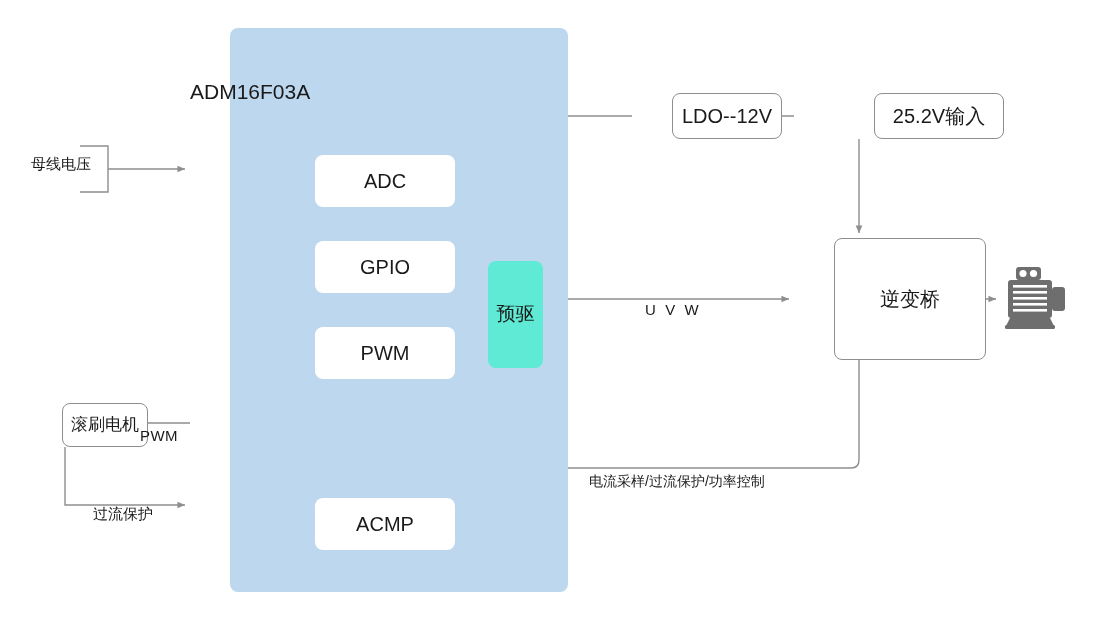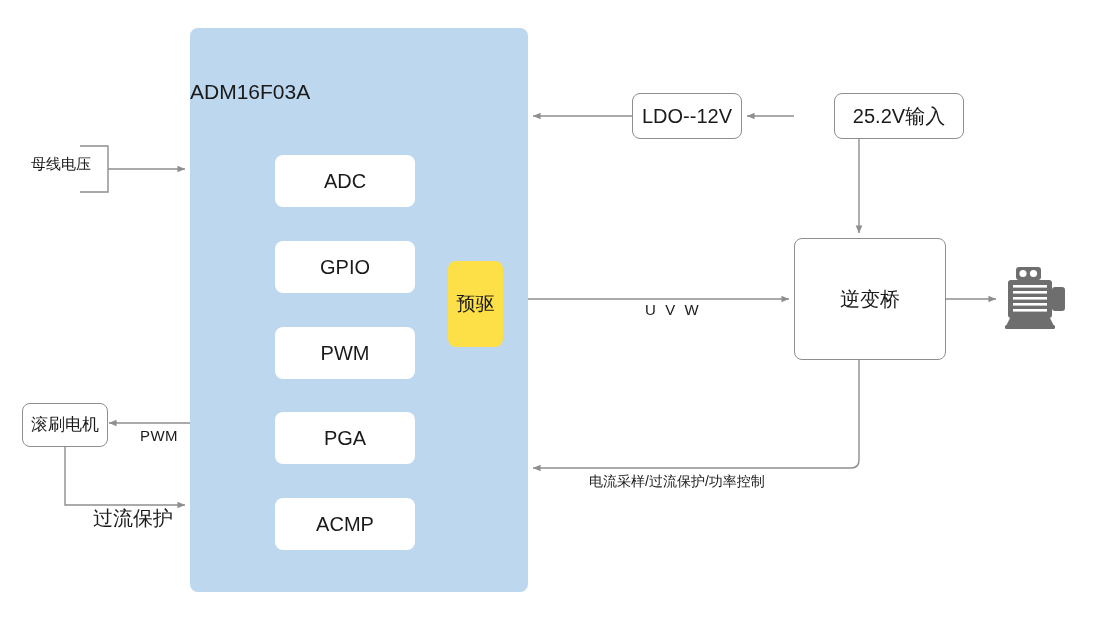--- a/index.html
+++ b/index.html
@@ -34,6 +34,7 @@
     justify-content: center;
     text-align: center;
     line-height: 1.2;
+    margin-left: 40px;
   }
   
   #mcu-box {

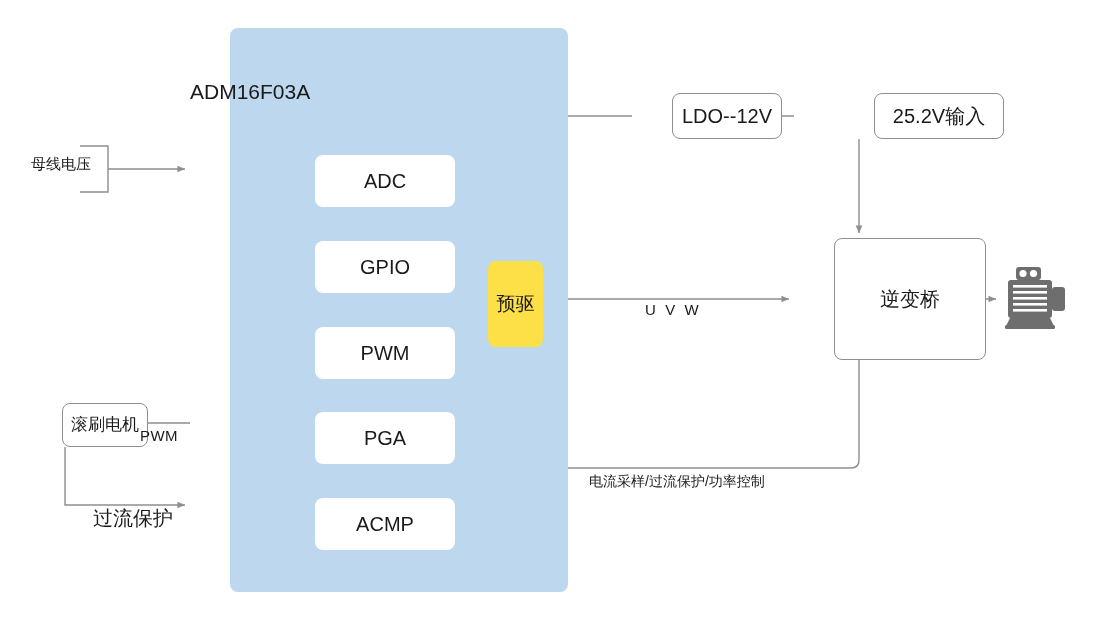--- a/index.html
+++ b/index.html
@@ -69,12 +69,12 @@
   #periph-pga  { top: 412px; }
   #periph-acmp { top: 498px; }
   #periph-predrive {
-    background: #fde047;
+    background: #5eead4;
     border-radius: 8px;
     left: 448px;
     top: 261px;
     width: 55px;
-    height: 86px;
+    height: 107px;
     font-size: 19px;
     color: #1a1a1a;
   }

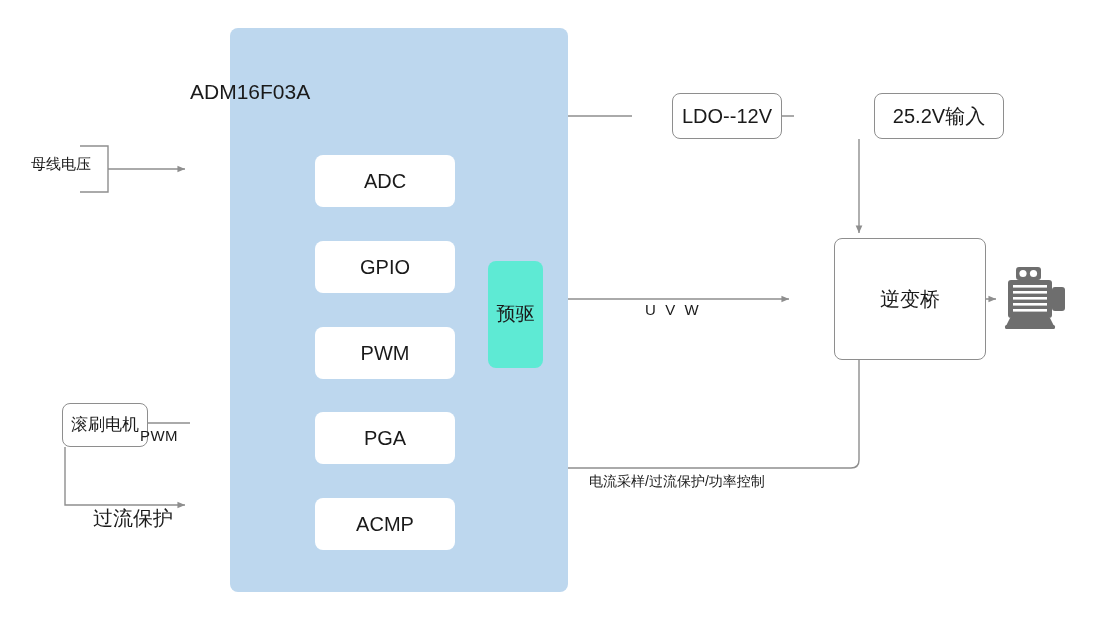--- a/index.html
+++ b/index.html
@@ -151,7 +151,6 @@
   <div class="node periph" id="periph-adc">ADC</div>
   <div class="node periph" id="periph-gpio">GPIO</div>
   <div class="node periph" id="periph-pwm">PWM</div>
-  <div class="node periph" id="periph-pga">PGA</div>
   <div class="node periph" id="periph-acmp">ACMP</div>
   <div class="node" id="periph-predrive">预驱</div>
 

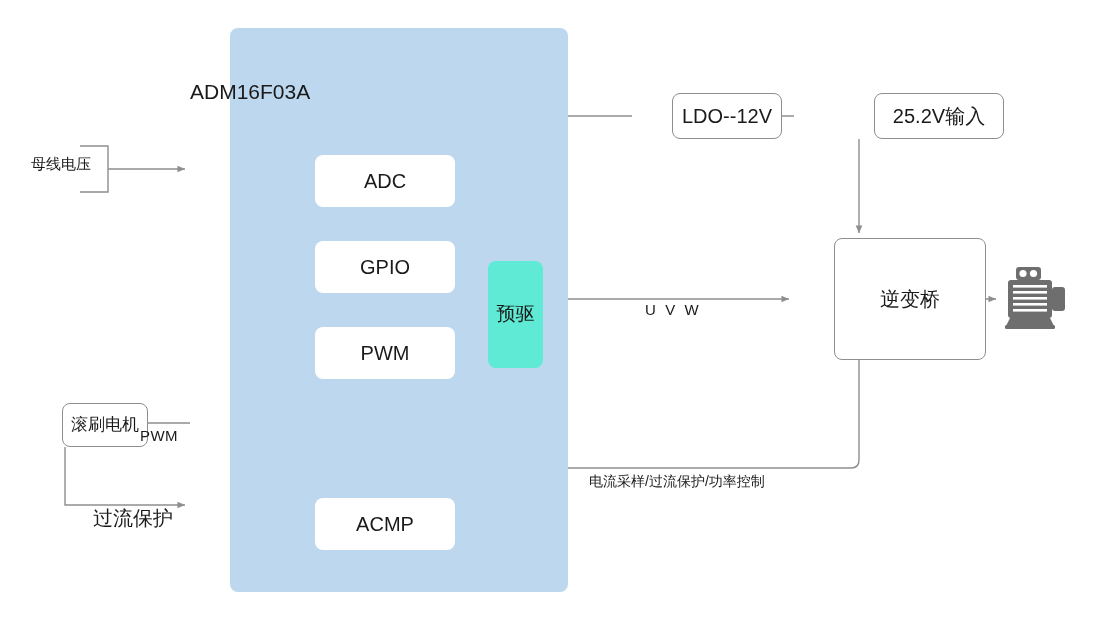--- a/index.html
+++ b/index.html
@@ -100,7 +100,7 @@
   }
   #lbl-busvoltage { left: 22px;  top: 155px; font-size: 15px; }
   #lbl-pwm        { left: 131px; top: 427px; font-size: 15px; letter-spacing: .4px; }
-  #lbl-ocp        { left: 84px;  top: 505px; font-size: 20px; text-align: right; }
+  #lbl-ocp        { left: 84px;  top: 505px; font-size: 15px; text-align: right; }
   #lbl-uvw        { left: 636px; top: 301px; font-size: 15px; letter-spacing: 2.6px; text-align: right; }
   #lbl-feedback   { left: 580px; top: 473px; font-size: 14px; text-align: right; }
   

